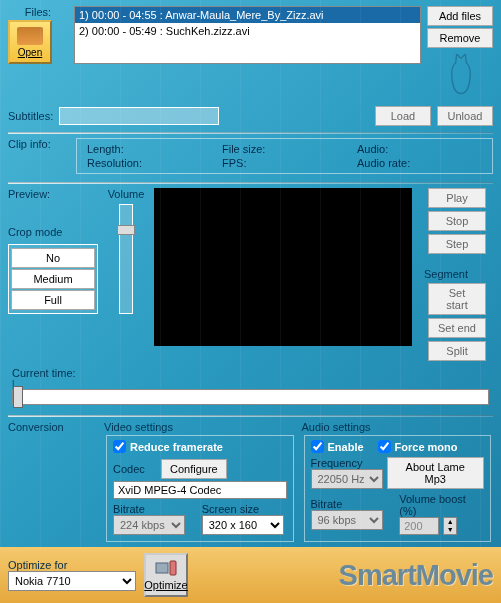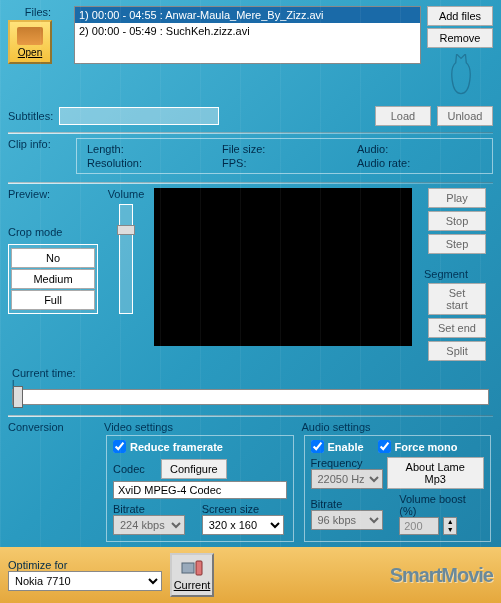--- a/index.html
+++ b/index.html
@@ -225,7 +225,7 @@
 <div class="bottom">
   <div>
     <div class="dk">Optimize for</div>
-    <select class="select active" style="width:154px;"><option>Nokia 7710</option></select>
+    <select class="select active" style="width:128px;"><option>Nokia 7710</option></select>
   </div>
   <div class="icon-btn conv">
     <svg width="22" height="20">

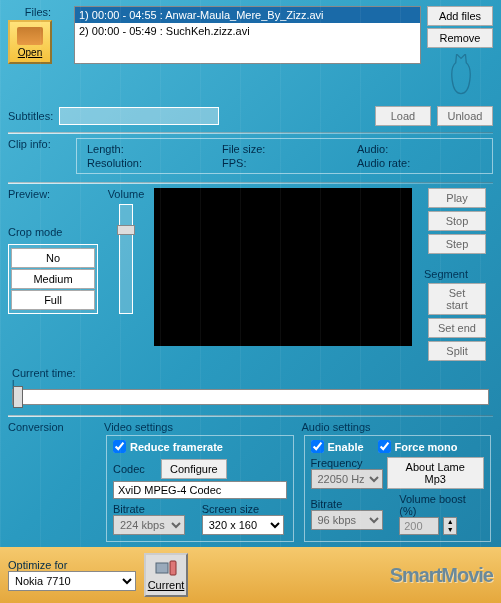--- a/index.html
+++ b/index.html
@@ -232,7 +232,7 @@
         <rect x="1" y="4" width="12" height="10" fill="#9ab" stroke="#567"></rect>
         <rect x="15" y="2" width="6" height="14" rx="1" fill="#d77" stroke="#833"></rect>
       </svg>
-    <span style="text-decoration:underline;">Current</span>
+    <span style="text-decoration:underline;">Optimize</span>
   </div>
   <div class="brand">SmartMovie</div>
 </div>

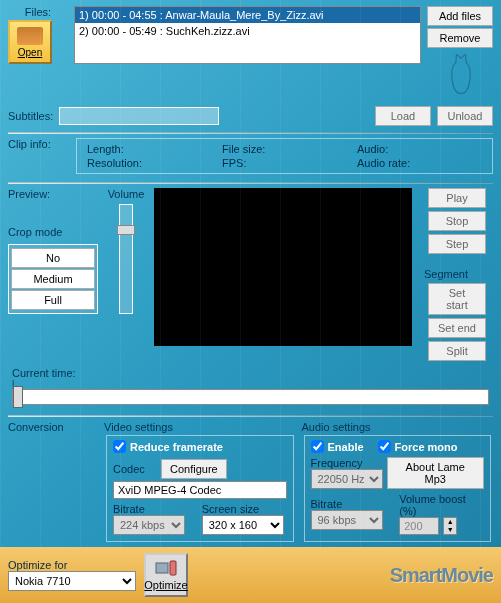--- a/index.html
+++ b/index.html
@@ -67,7 +67,7 @@
 .icon-btn { width: 44px; height: 44px; border: 2px outset #ccc; display: flex; flex-direction: column; align-items: center; justify-content: center; font-size: 10px; cursor: pointer; }
 .icon-btn.conv { background: #ddd; }
 .icon-btn.files { background: linear-gradient(#ffe27a,#f5c23d); }
-.brand { margin-left: auto; font-size: 20px; font-weight: bold; color: #6a899a; text-shadow: 1px 1px 0 rgba(255,255,255,0.5); letter-spacing: -1px; }
+.brand { margin-left: auto; font-size: 29px; font-weight: bold; color: #6a899a; text-shadow: 1px 1px 0 rgba(255,255,255,0.5); letter-spacing: -1px; }
 </style>
 </head>
 <body>

